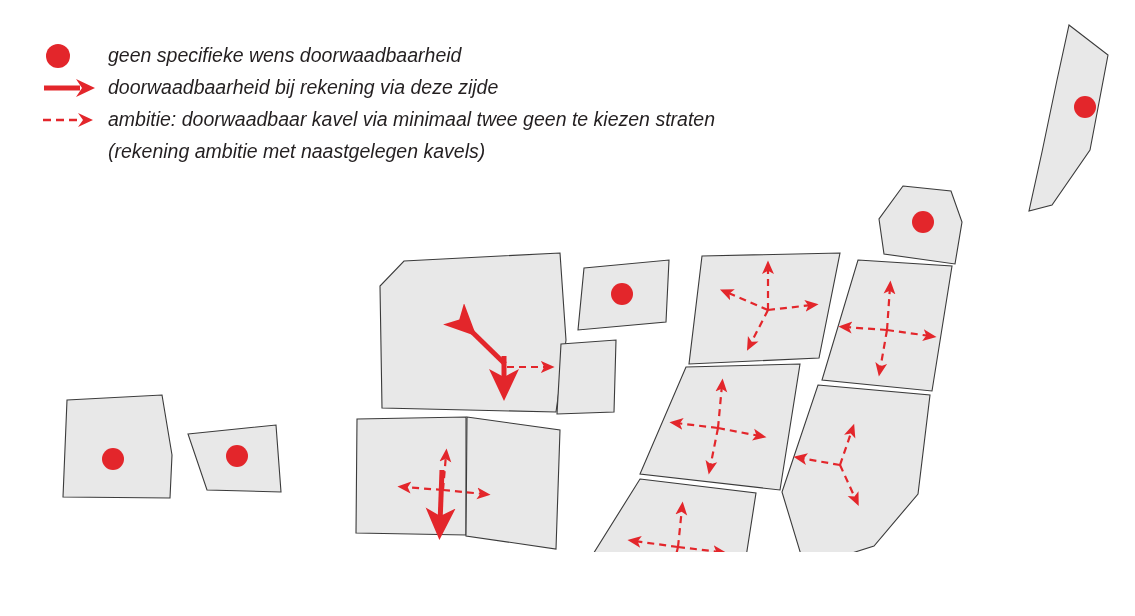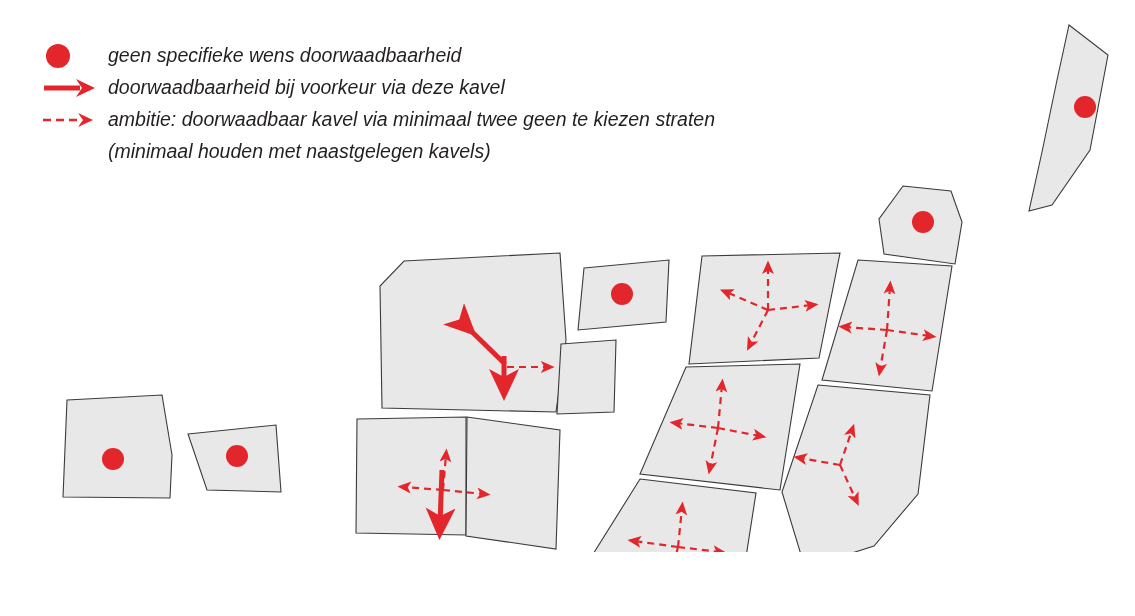--- a/index.html
+++ b/index.html
@@ -179,7 +179,7 @@
           <path d="M36,5 L55,14 L36,23 L42,14 Z" fill="#e3262b"></path>
         </svg>
       </div>
-      <div class="legend-text">doorwaadbaarheid bij voorkeur via deze kavel</div>
+      <div class="legend-text">doorwaadbaarheid bij rekening via deze zijde</div>
     </div>
 
     <div class="legend-row">

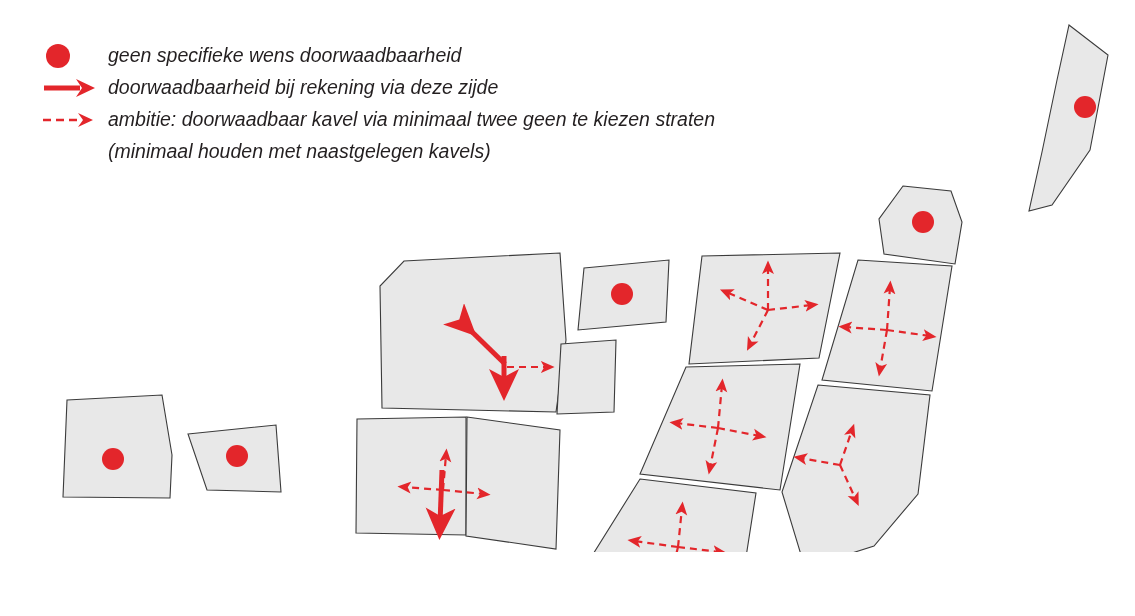--- a/index.html
+++ b/index.html
@@ -194,7 +194,7 @@
 
     <div class="legend-row cont">
       <div class="legend-symbol"></div>
-      <div class="legend-text cont">(minimaal houden met naastgelegen kavels)</div>
+      <div class="legend-text cont">(rekening ambitie met naastgelegen kavels)</div>
     </div>
 
   </div>

